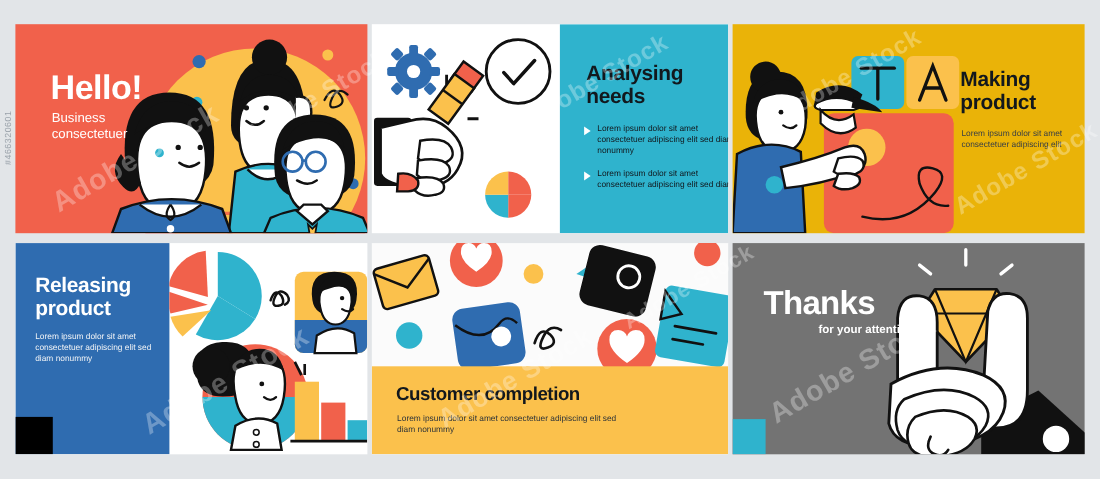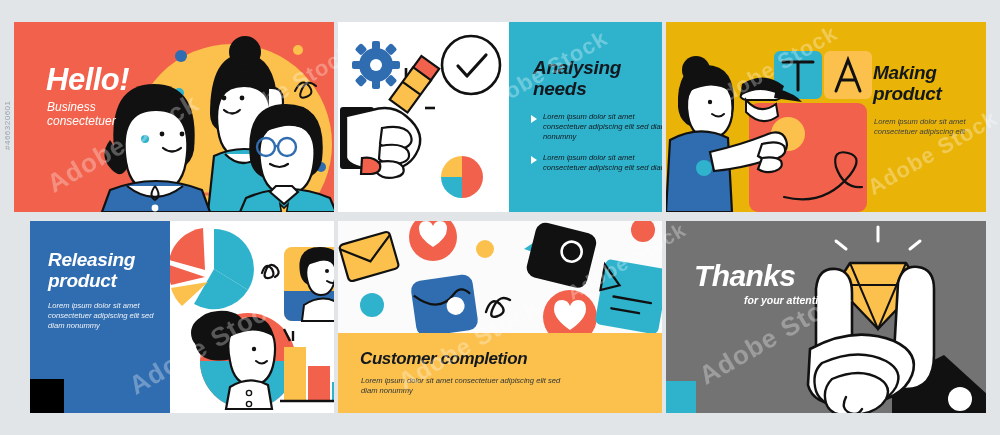--- a/index.html
+++ b/index.html
@@ -19,7 +19,6 @@
     gap: 9px 4px;
     justify-content: center;
     align-content: center;
-    font-style: italic;
   }
   .slide {
     position: relative;

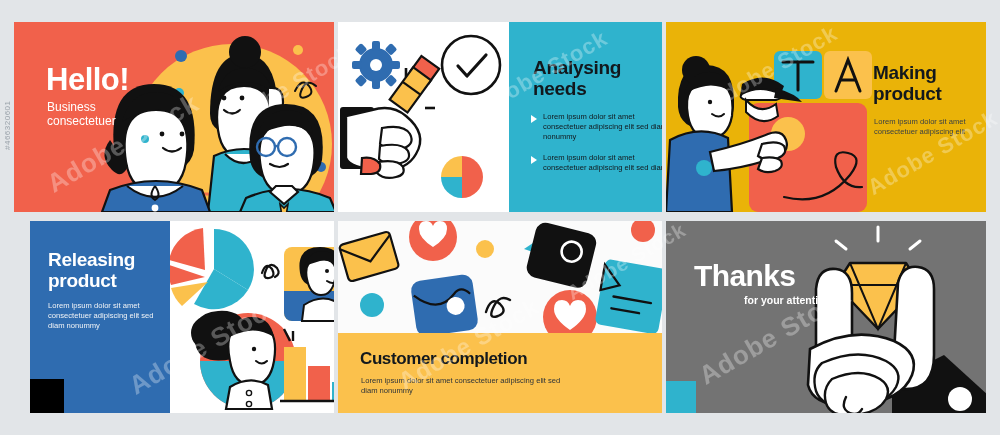--- a/index.html
+++ b/index.html
@@ -75,7 +75,7 @@
   }
 
   
-  .s4 { background: #ffffff; margin-left: 16px; }
+  .s4 { background: #ffffff; }
   .s4 .panel { position: absolute; left: 0; top: 0; bottom: 0; width: 140px; background: #2f6cb0; }
   .s4 .title {
     position: absolute; left: 18px; top: 28px; width: 120px;

